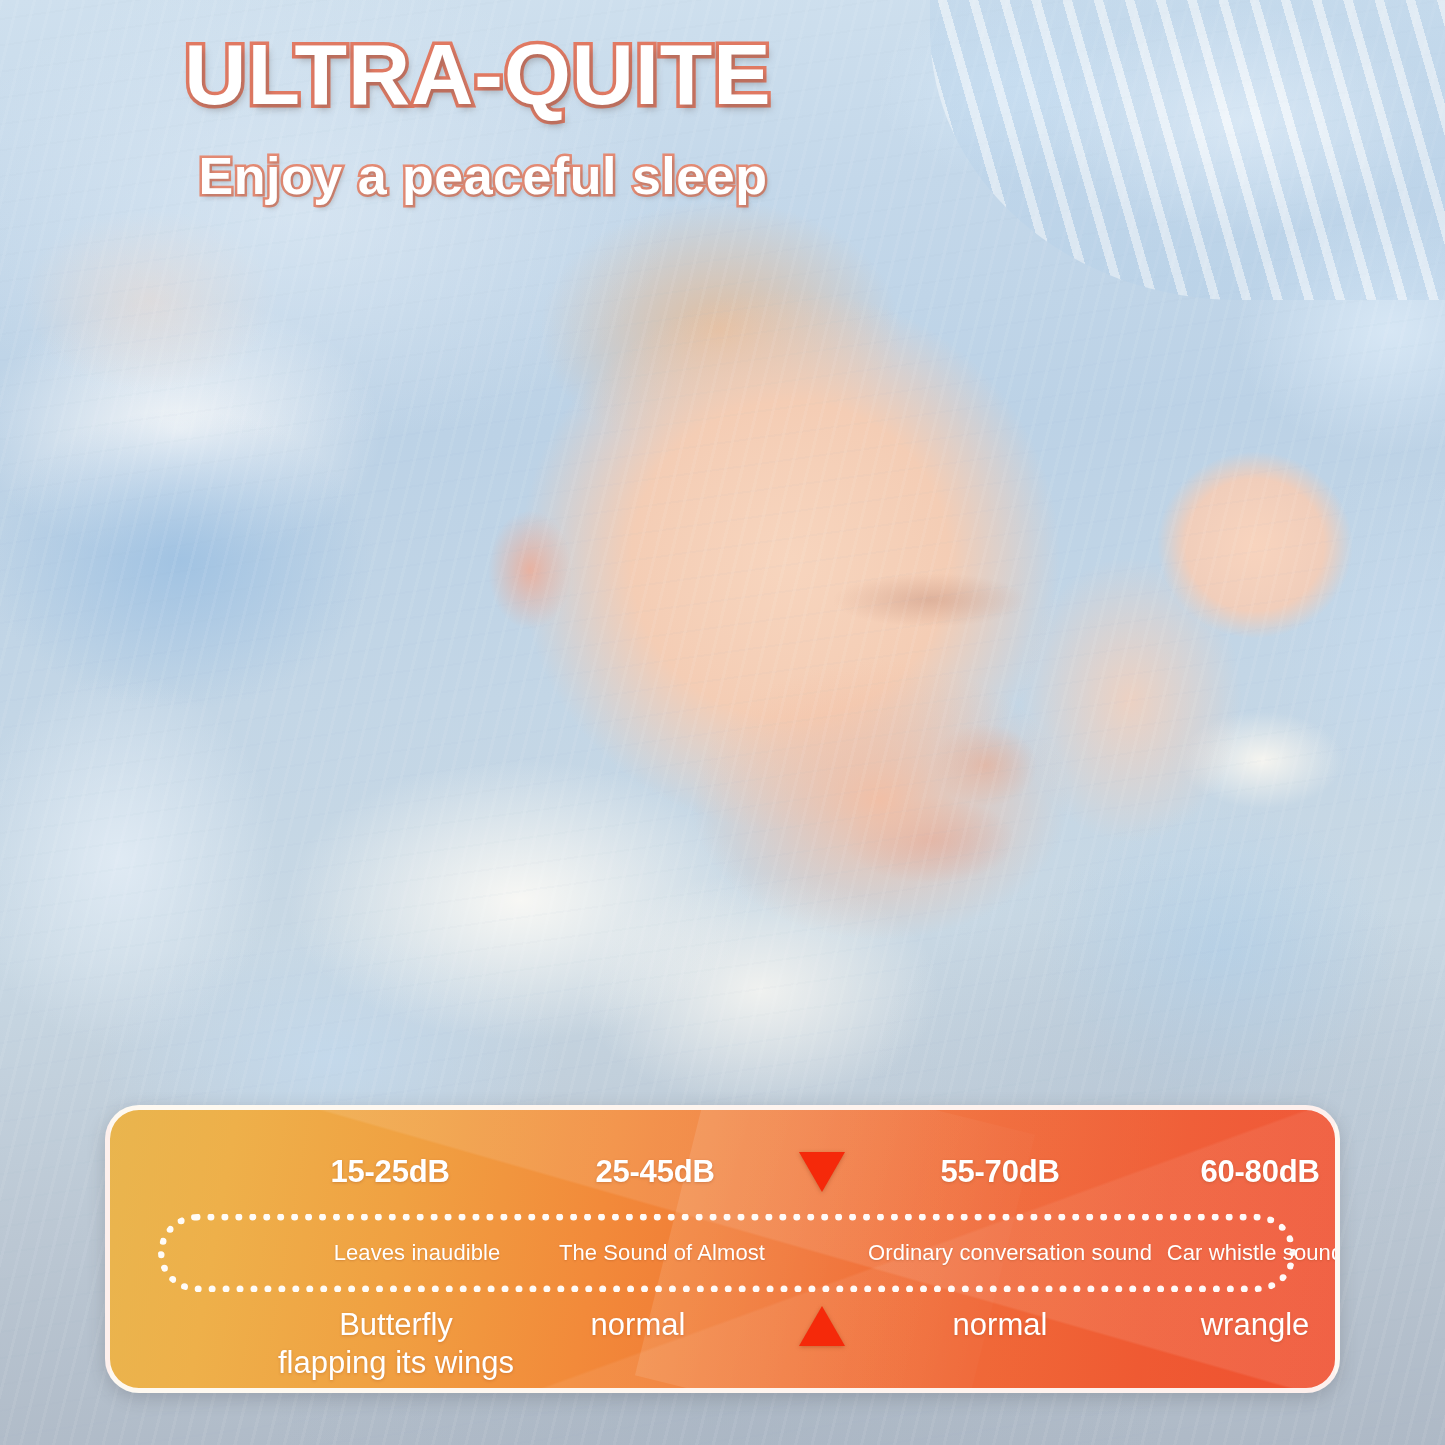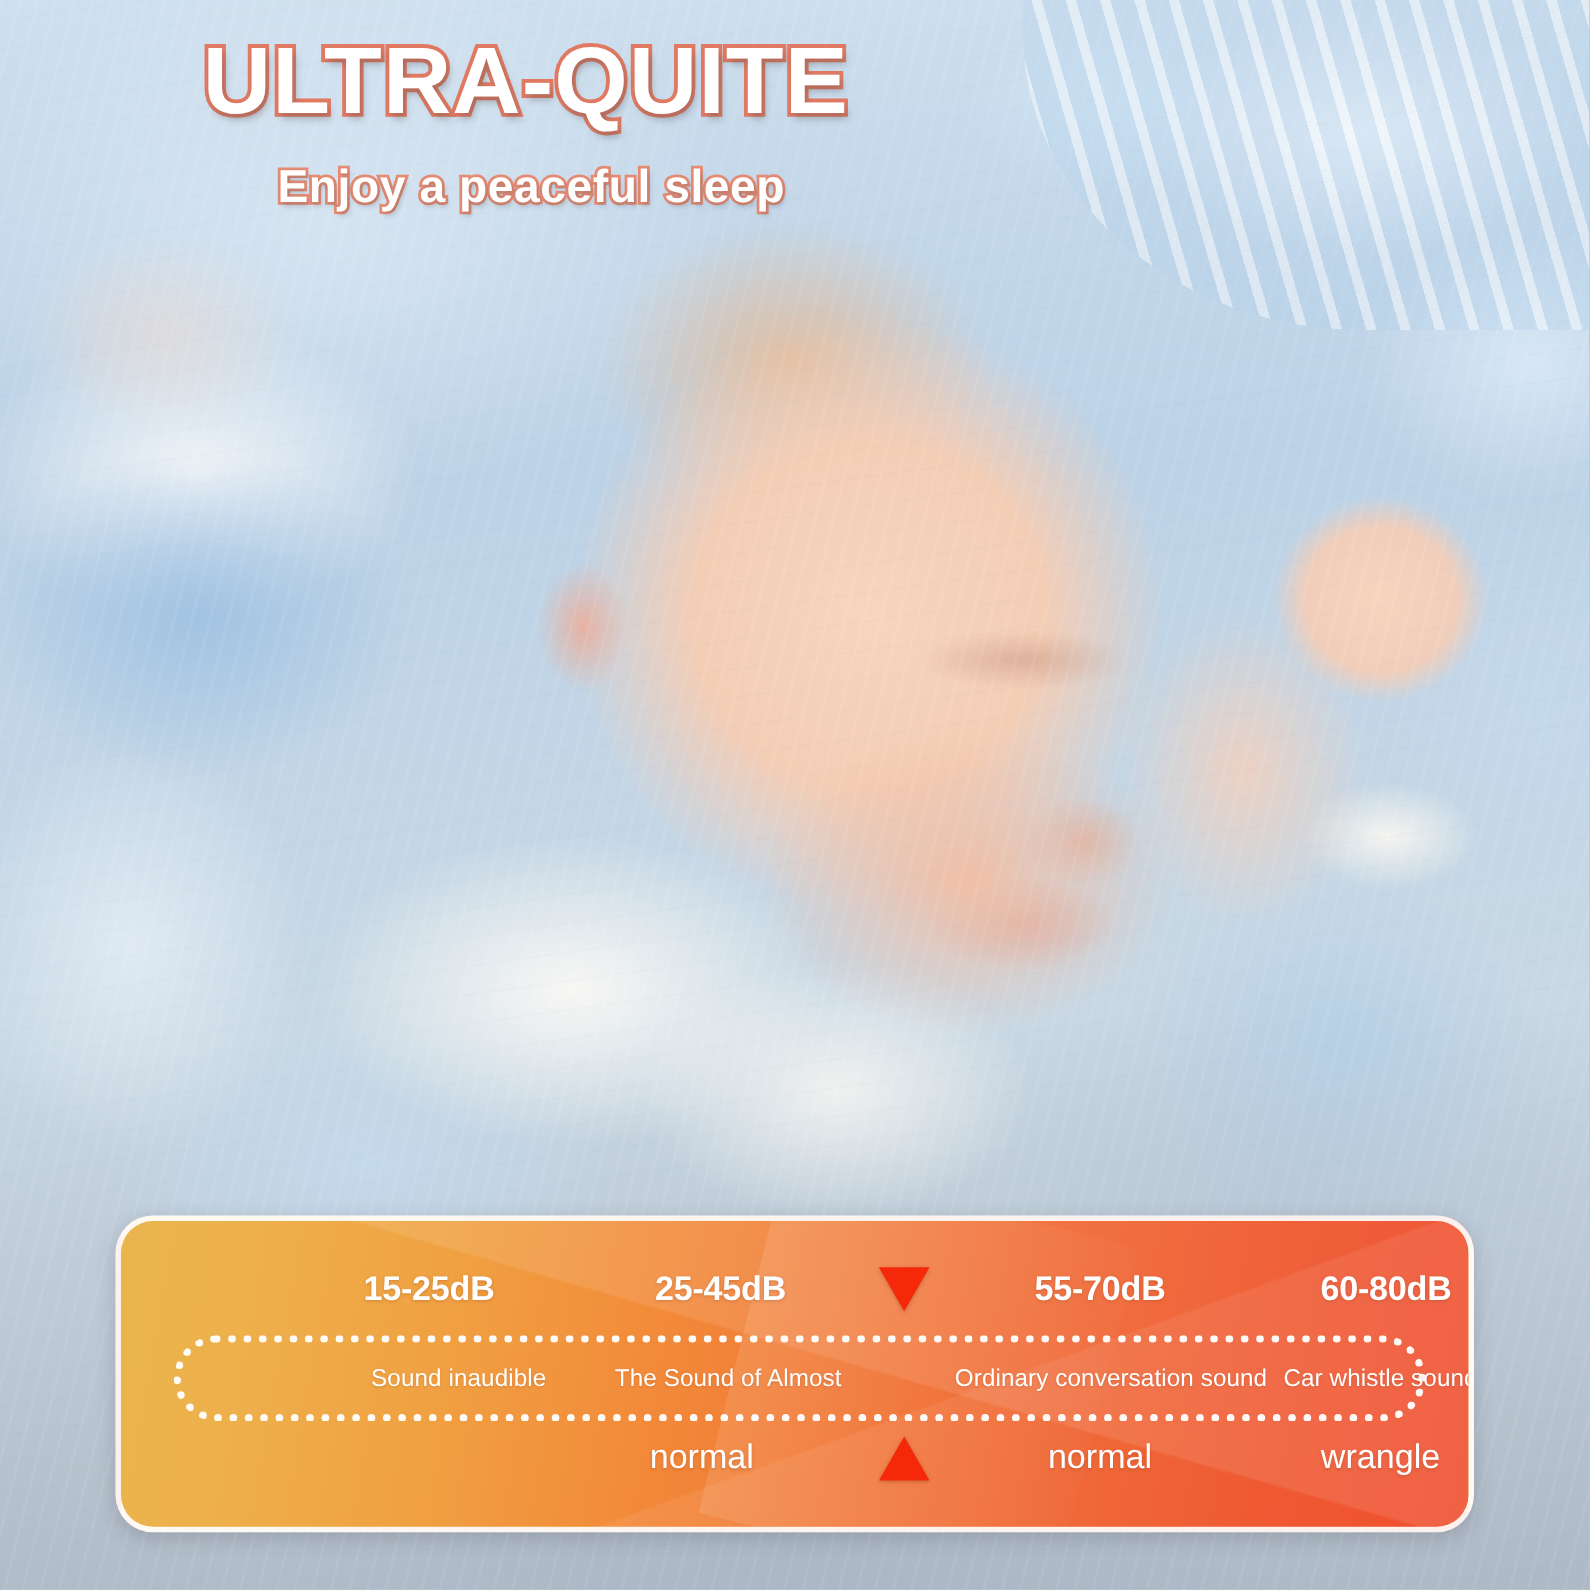--- a/index.html
+++ b/index.html
@@ -97,7 +97,7 @@
   .hl-line.l2 { margin-left:22px; }
   #subtitle {
     margin-top:24px; margin-left:10px;
-    font-size:42px;
+    font-size:52px;
     font-weight:700;
     letter-spacing:.5px;
     color:#ffffff;

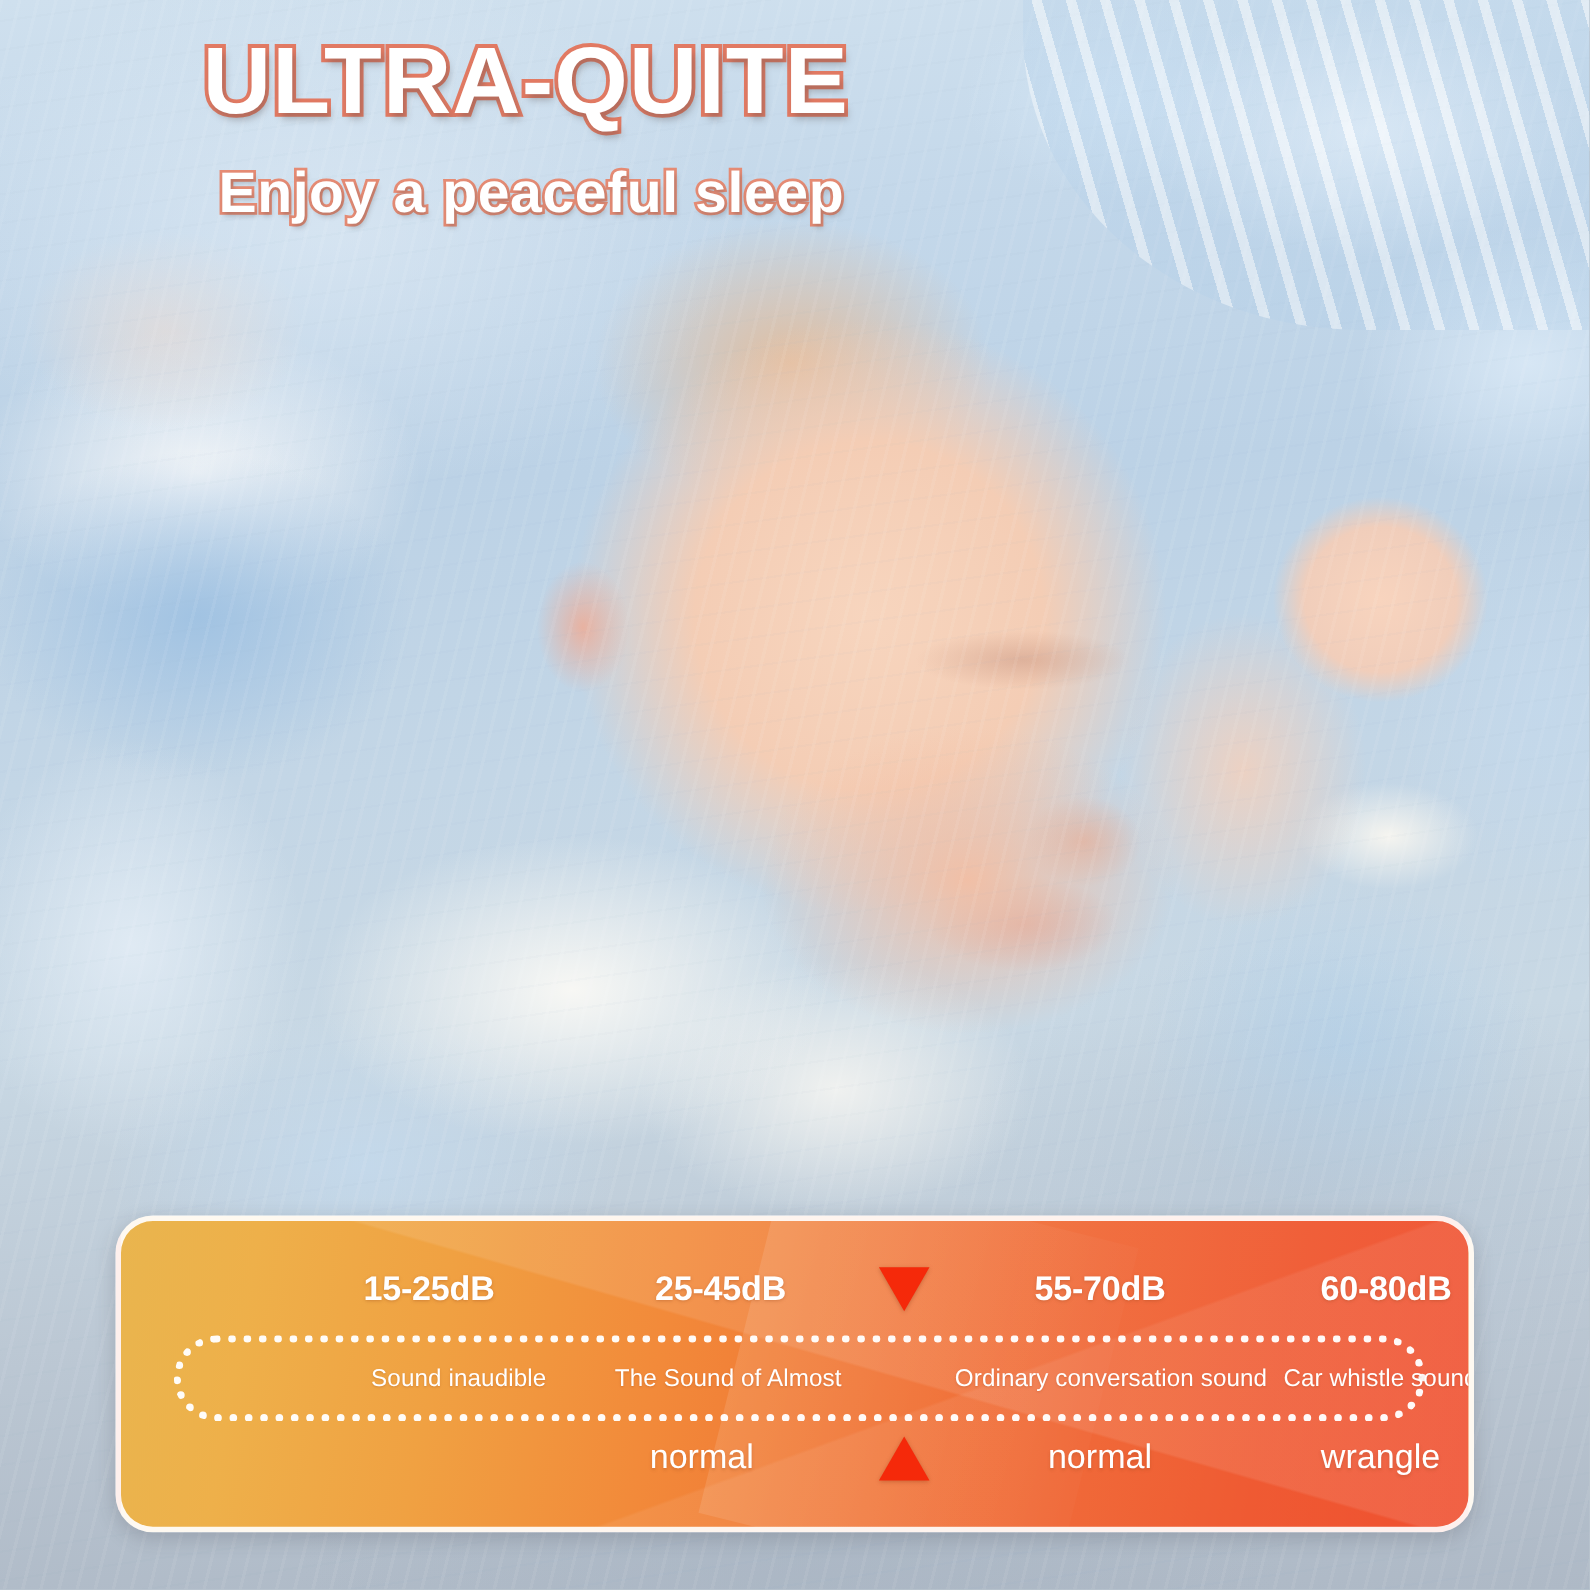--- a/index.html
+++ b/index.html
@@ -232,7 +232,7 @@
   <div class="tri" id="tri-down"></div>
 
   <div id="db-pill">
-    <span class="db-desc" style="left:252px">Sound inaudible</span>
+    <span class="db-desc" style="left:252px">Leaves inaudible</span>
     <span class="db-desc" style="left:497px">The Sound of Almost</span>
     <span class="db-desc" style="left:845px">Ordinary conversation sound</span>
     <span class="db-desc" style="left:1090px">Car whistle sound</span>

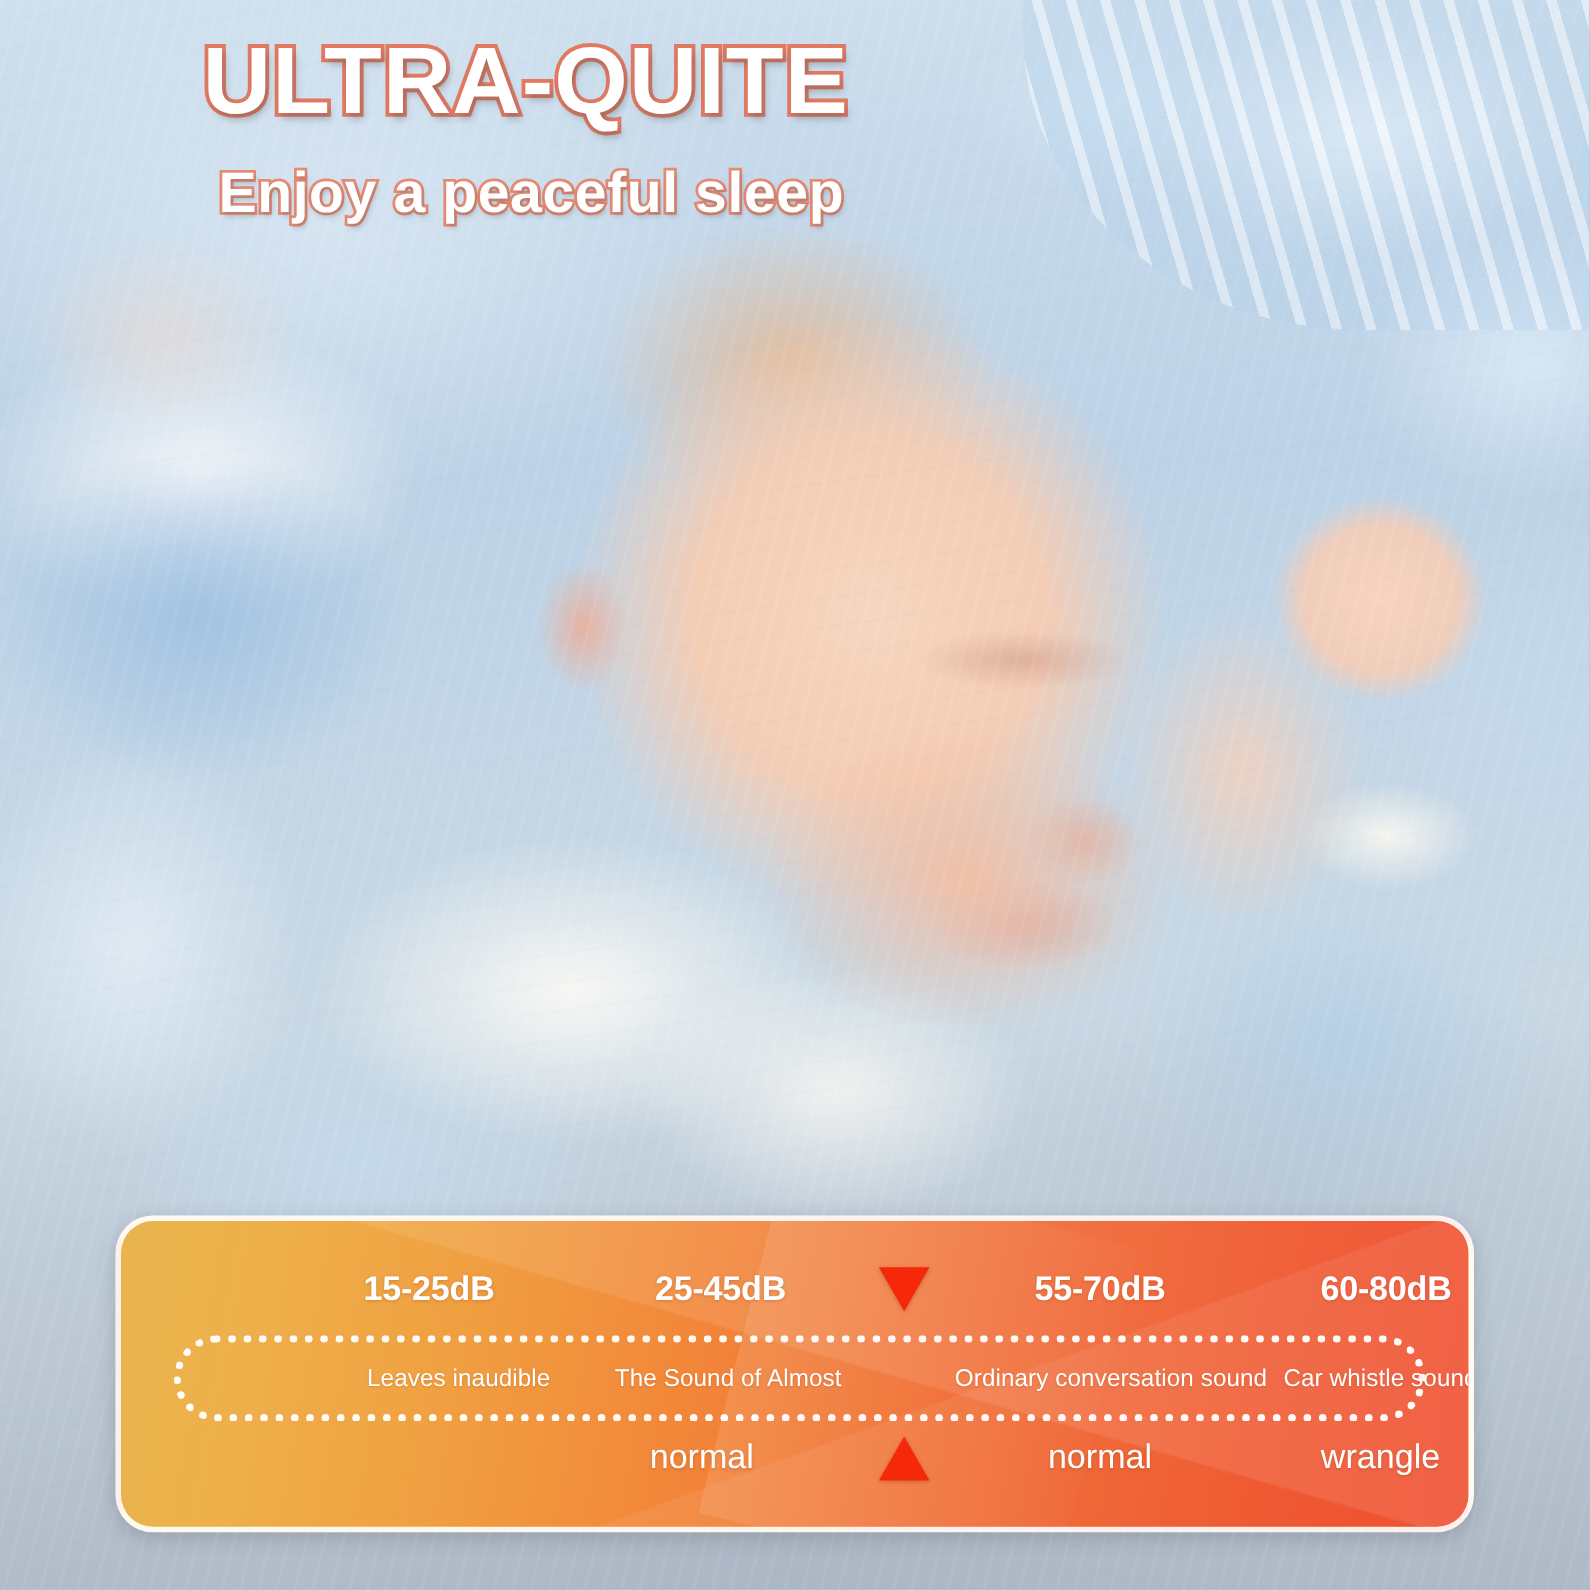--- a/index.html
+++ b/index.html
@@ -241,6 +241,7 @@
   <div class="tri" id="tri-up"></div>
 
   <div class="db-row-bottom">
+    <span class="db-label" style="left:286px">Butterfly<br>flapping its wings</span>
     <span class="db-label" style="left:528px">normal</span>
     <span class="db-label" style="left:890px">normal</span>
     <span class="db-label" style="left:1145px">wrangle</span>

